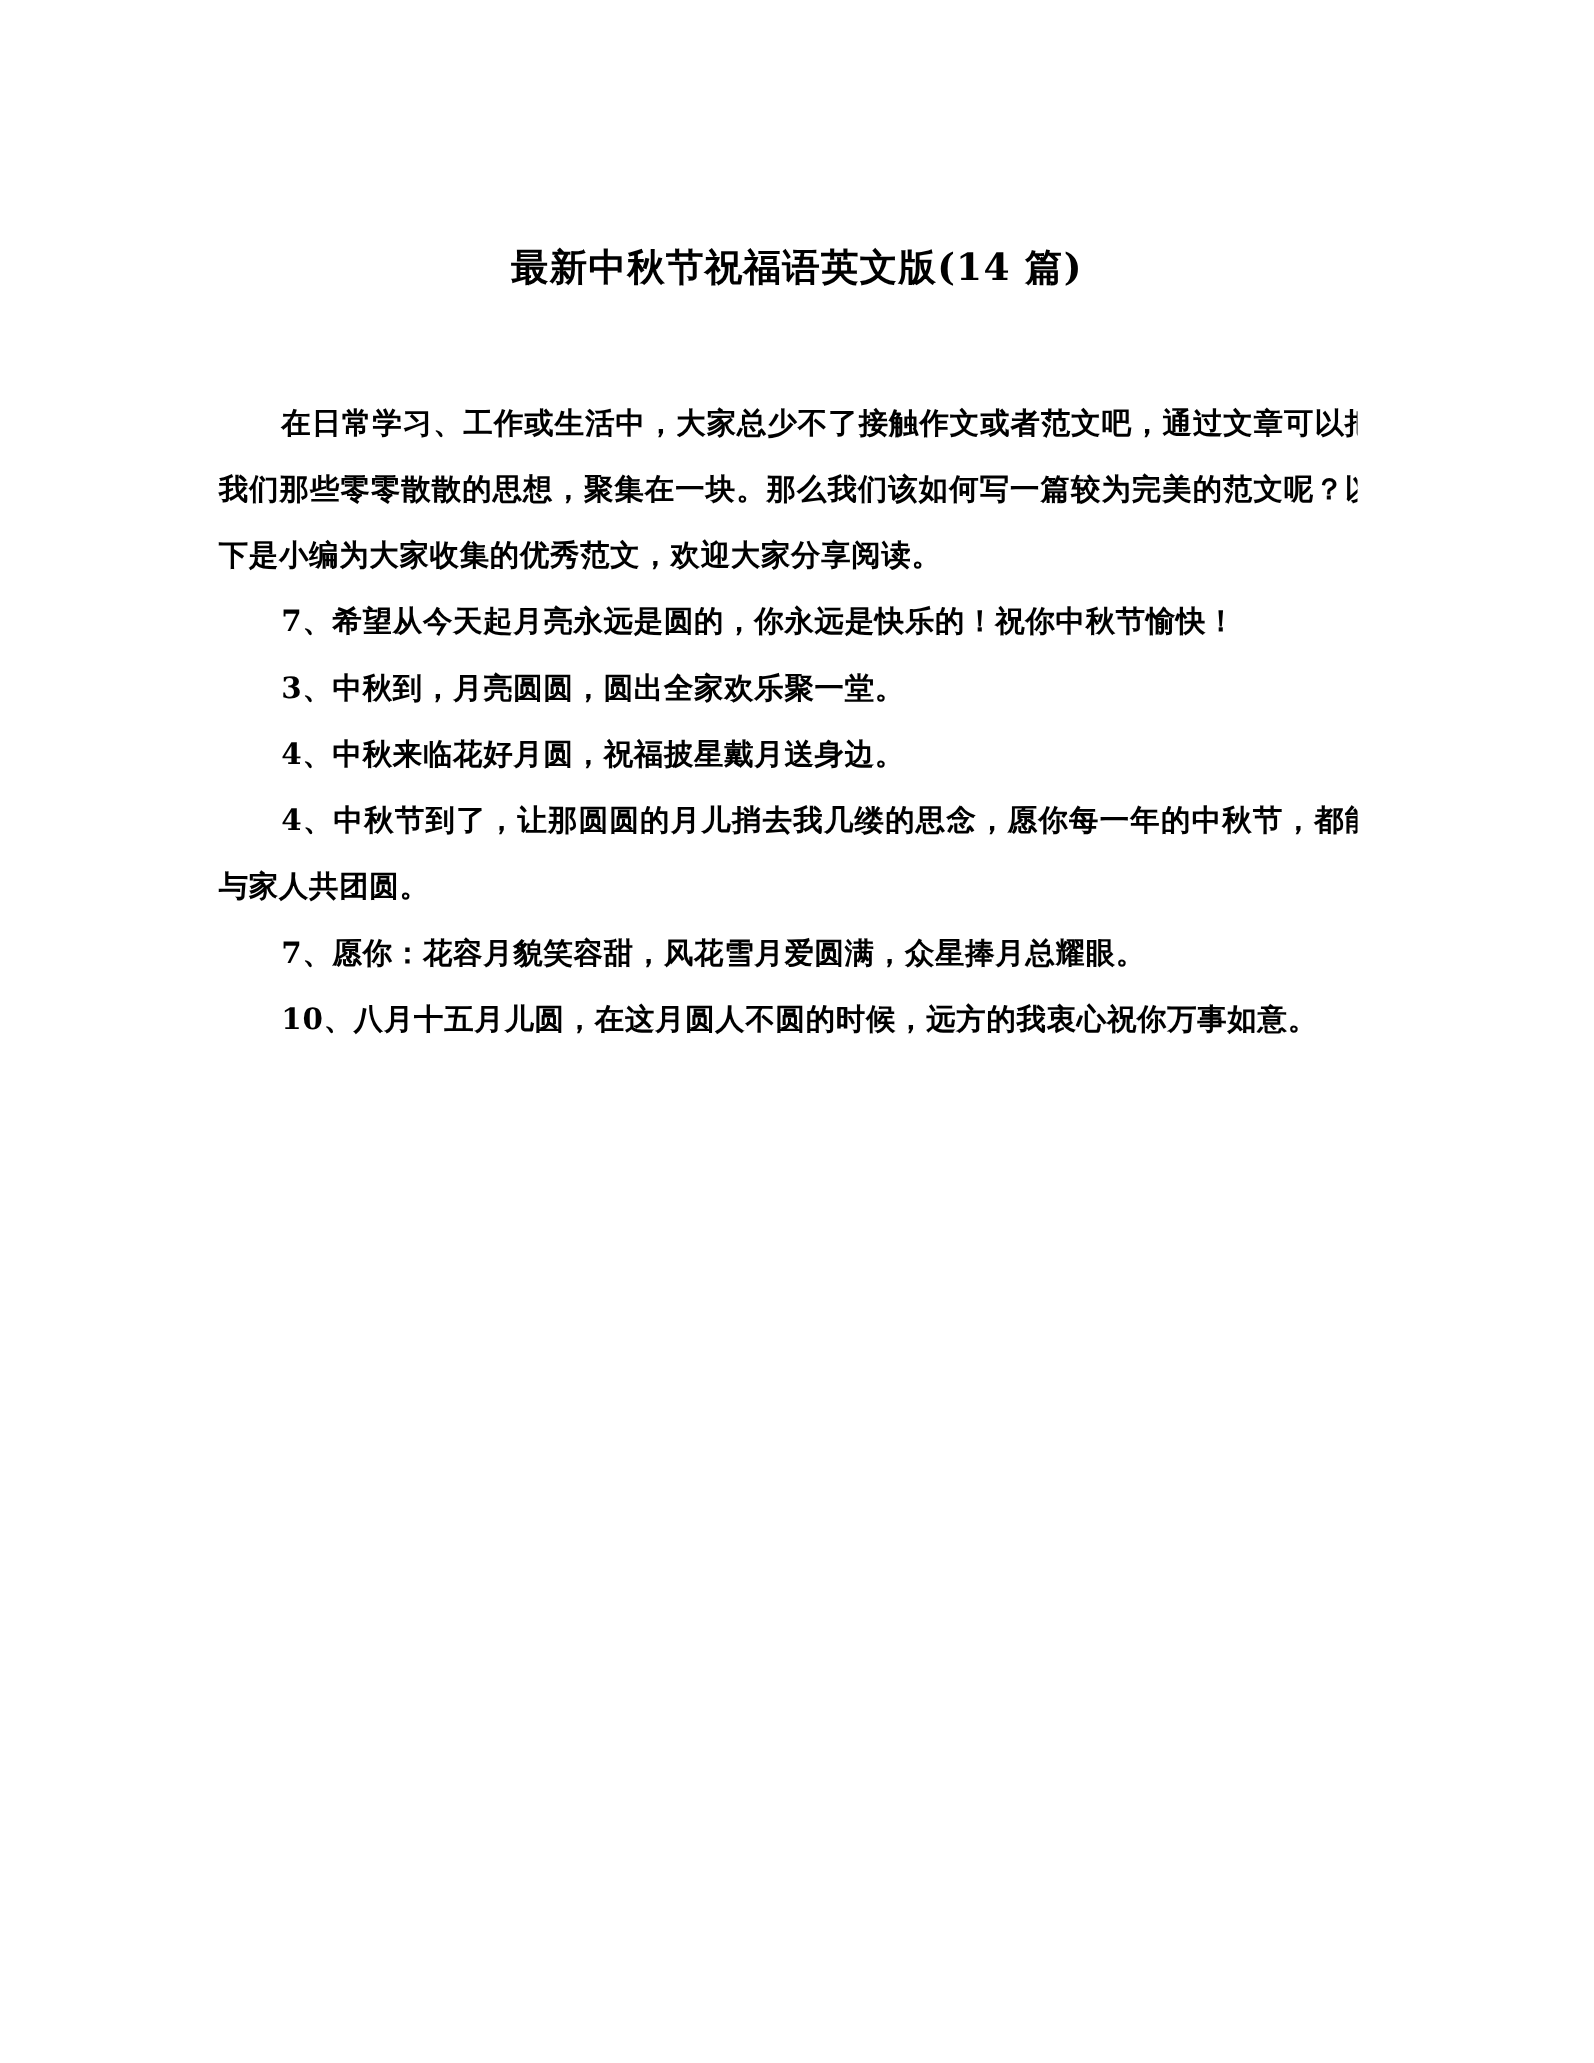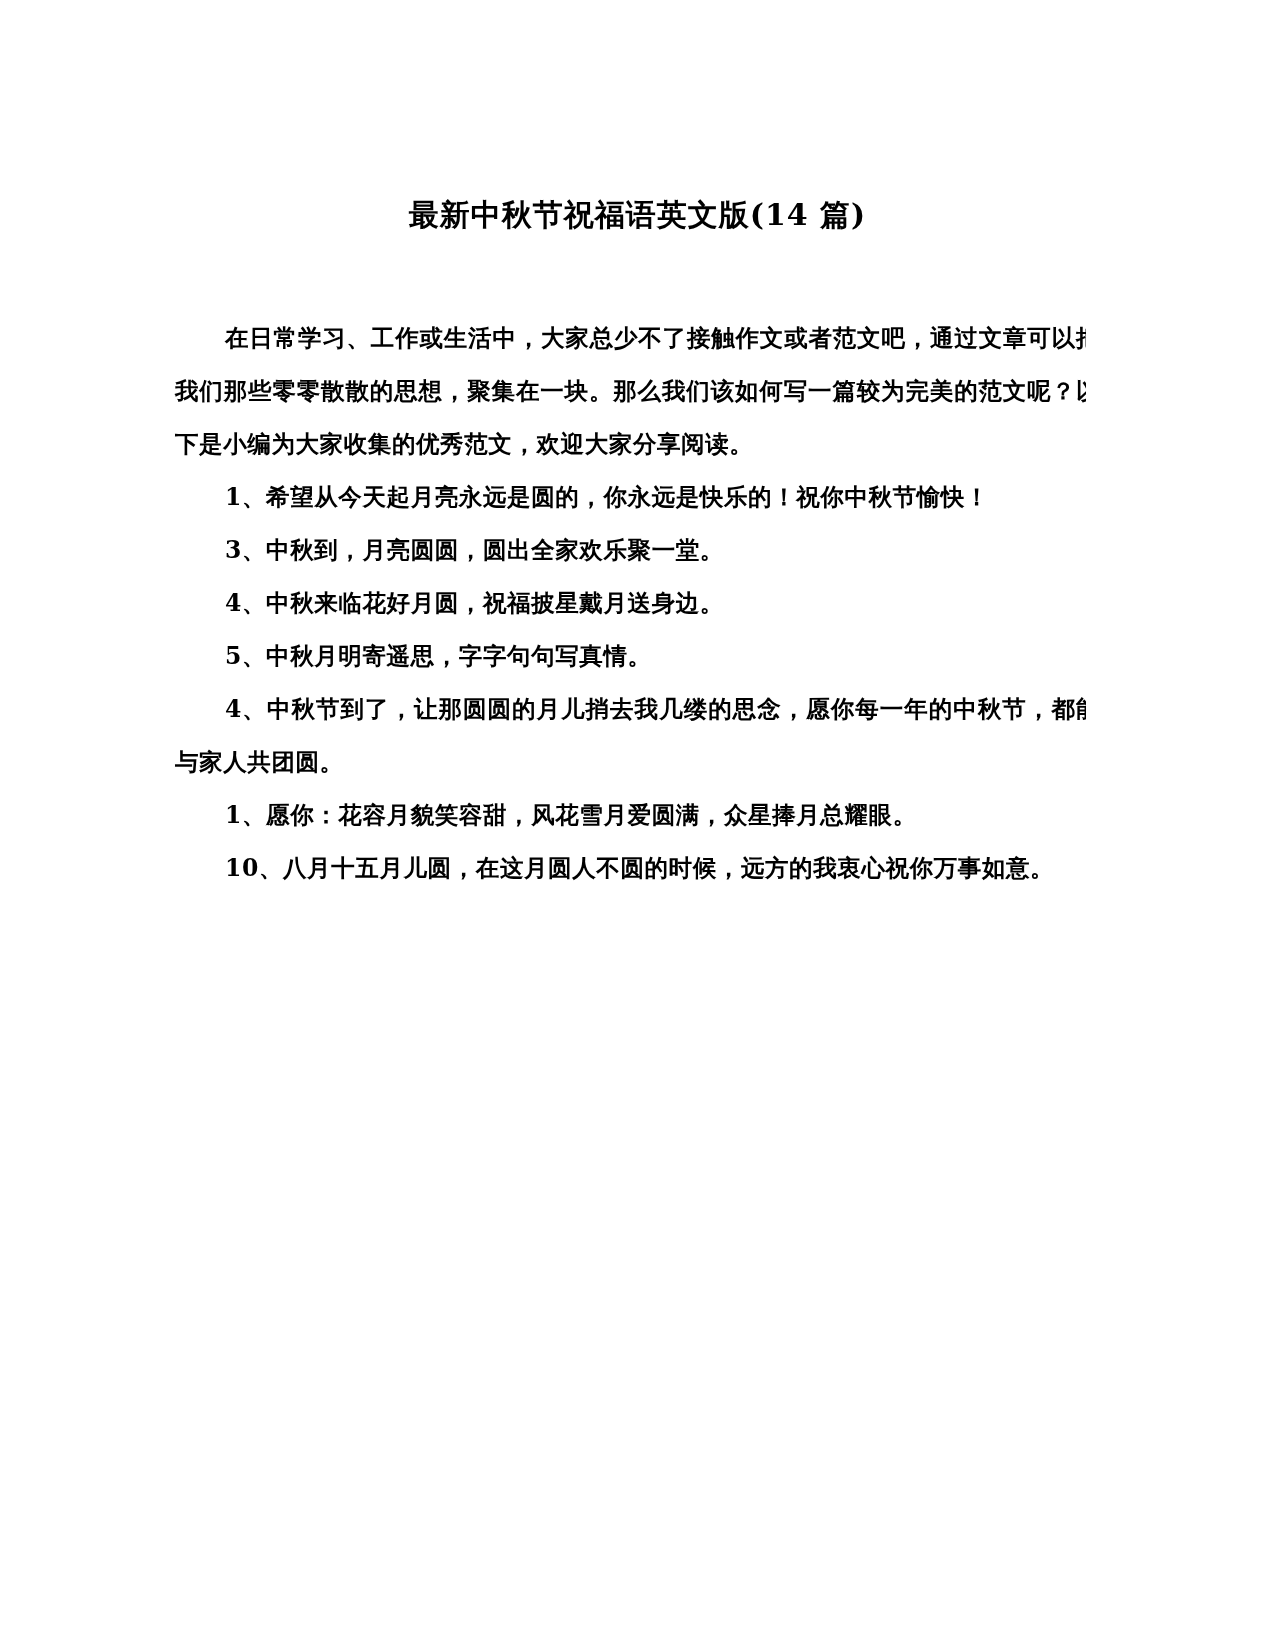--- a/index.html
+++ b/index.html
@@ -59,7 +59,7 @@
     <h1 class="doc-title">最新中秋节祝福语英文版(14 篇)</h1>
     <div class="body-block">
       <p class="para indent">在日常学习、工作或生活中，大家总少不了接触作文或者范文吧，通过文章可以把我们那些零零散散的思想，聚集在一块。那么我们该如何写一篇较为完美的范文呢？以下是小编为大家收集的优秀范文，欢迎大家分享阅读。</p>
-      <p class="para indent">1、希望从今天起月亮永远是圆的，你永远是快乐的！祝你中秋节愉快！</p>
+      <p class="para indent">7、希望从今天起月亮永远是圆的，你永远是快乐的！祝你中秋节愉快！</p>
       <p class="para indent">3、中秋到，月亮圆圆，圆出全家欢乐聚一堂。</p>
       <p class="para indent">4、中秋来临花好月圆，祝福披星戴月送身边。</p>
       <p class="para indent">5、中秋月明寄遥思，字字句句写真情。</p>

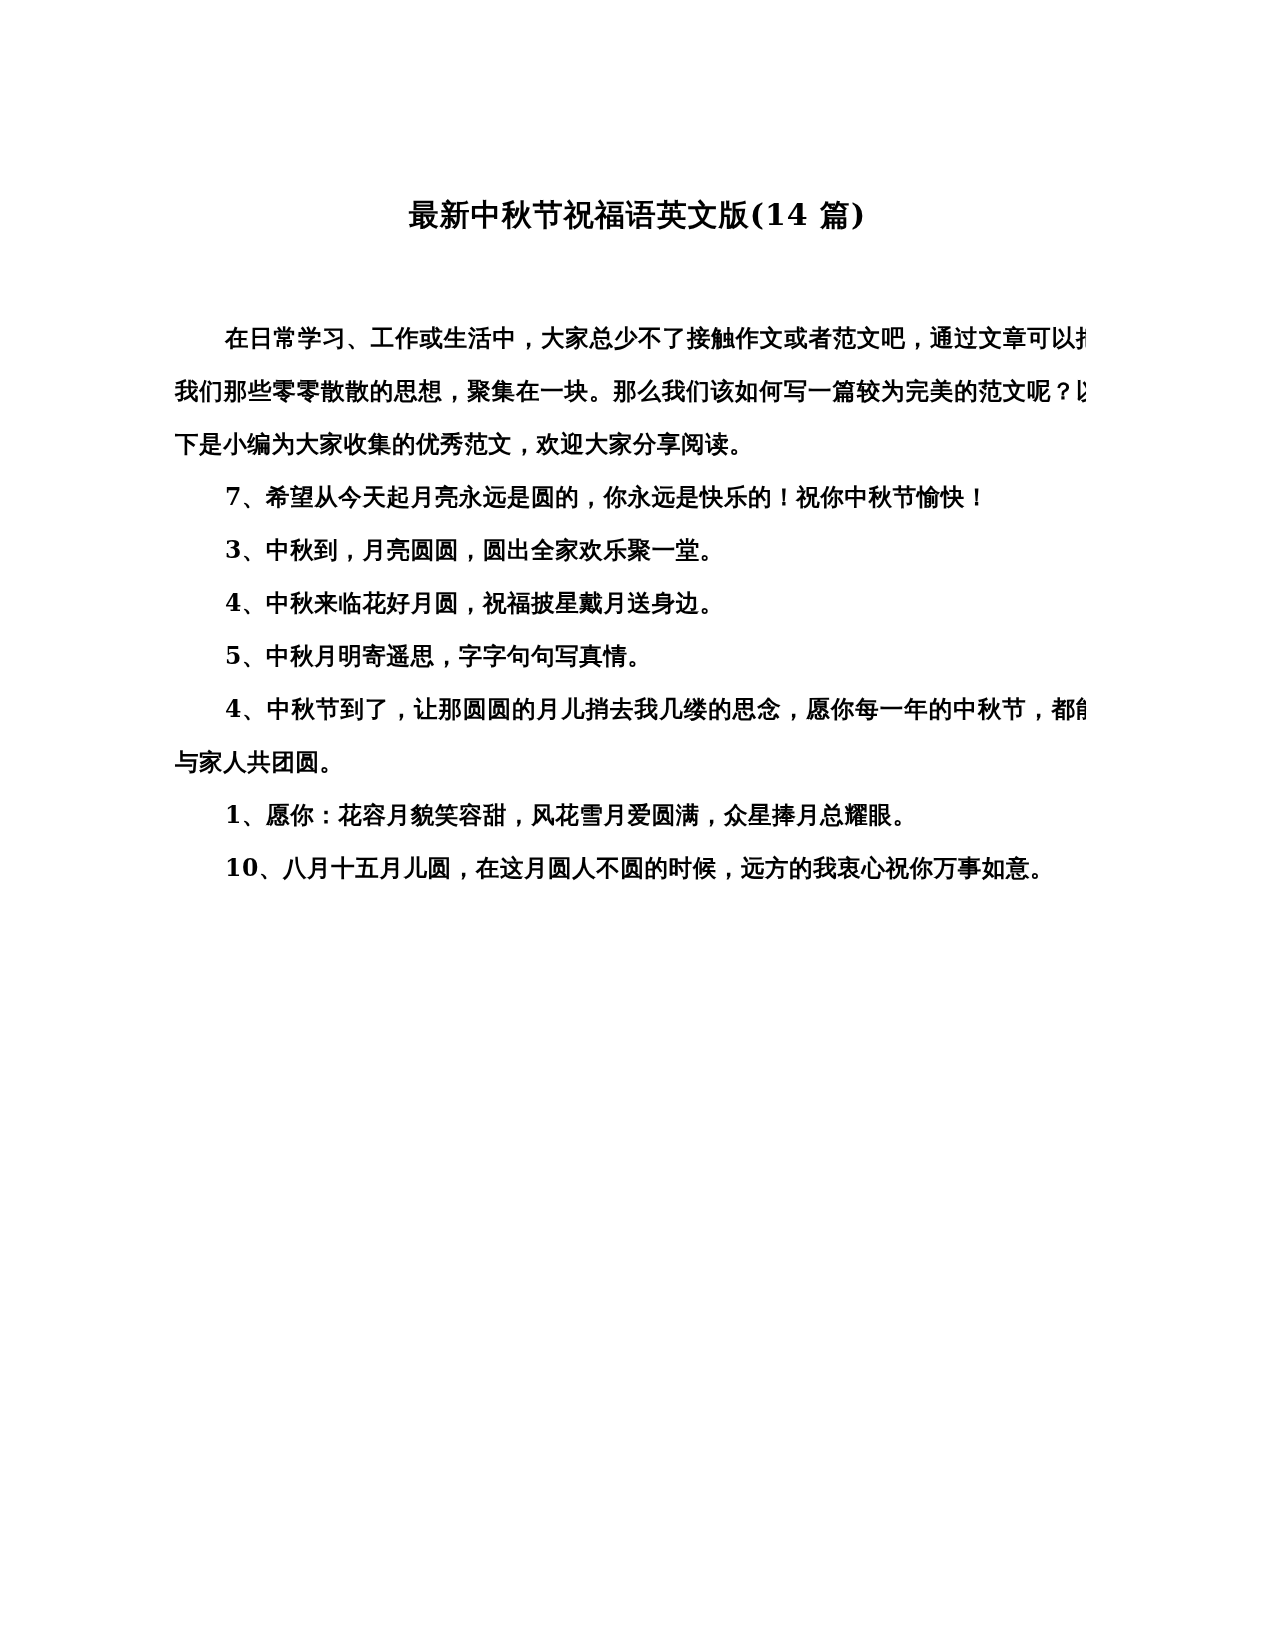--- a/index.html
+++ b/index.html
@@ -62,7 +62,6 @@
       <p class="para indent">7、希望从今天起月亮永远是圆的，你永远是快乐的！祝你中秋节愉快！</p>
       <p class="para indent">3、中秋到，月亮圆圆，圆出全家欢乐聚一堂。</p>
       <p class="para indent">4、中秋来临花好月圆，祝福披星戴月送身边。</p>
-      <p class="para indent">5、中秋月明寄遥思，字字句句写真情。</p>
       <p class="para indent">4、中秋节到了，让那圆圆的月儿捎去我几缕的思念，愿你每一年的中秋节，都能与家人共团圆。</p>
       <p class="para indent">1、愿你：花容月貌笑容甜，风花雪月爱圆满，众星捧月总耀眼。</p>
       <p class="para indent">10、八月十五月儿圆，在这月圆人不圆的时候，远方的我衷心祝你万事如意。</p>

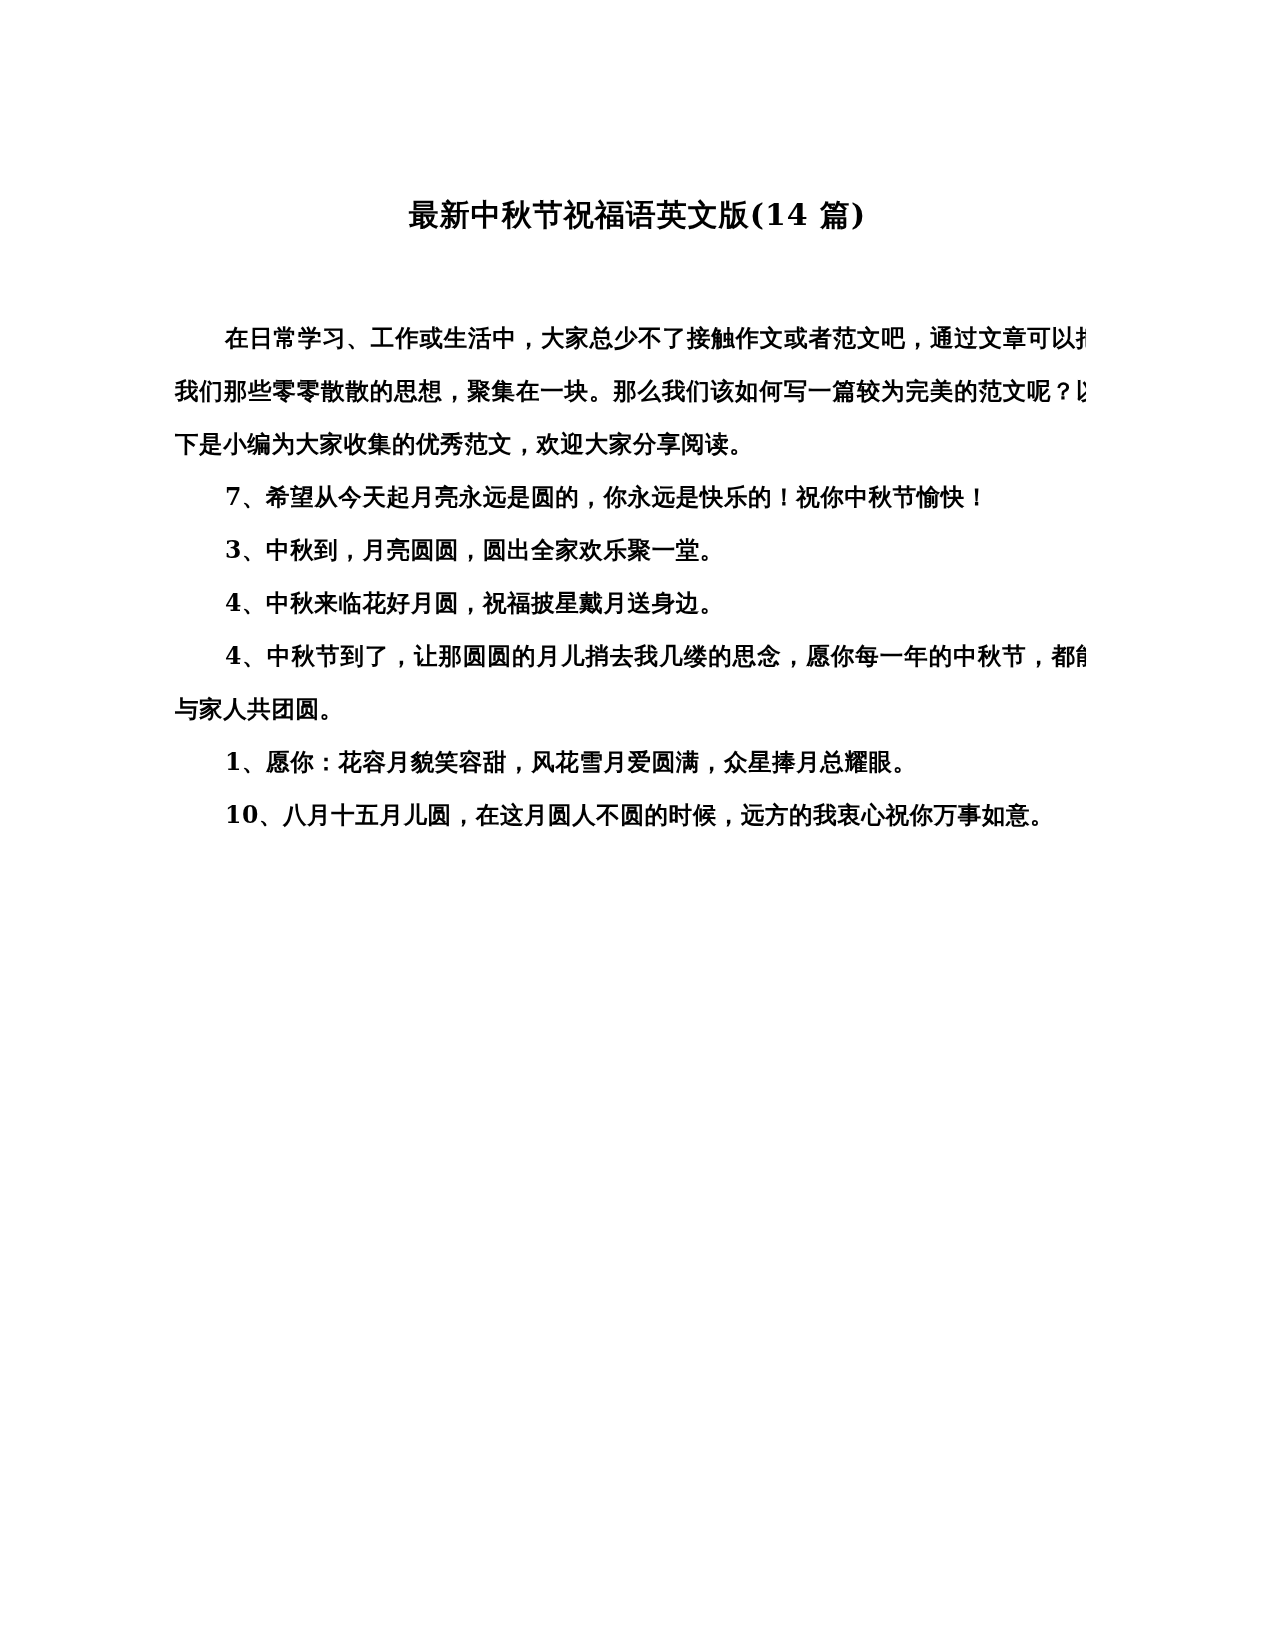--- a/index.html
+++ b/index.html
@@ -63,7 +63,7 @@
       <p class="para indent">3、中秋到，月亮圆圆，圆出全家欢乐聚一堂。</p>
       <p class="para indent">4、中秋来临花好月圆，祝福披星戴月送身边。</p>
       <p class="para indent">4、中秋节到了，让那圆圆的月儿捎去我几缕的思念，愿你每一年的中秋节，都能与家人共团圆。</p>
-      <p class="para indent">1、愿你：花容月貌笑容甜，风花雪月爱圆满，众星捧月总耀眼。</p>
+      <p class="para indent">7、愿你：花容月貌笑容甜，风花雪月爱圆满，众星捧月总耀眼。</p>
       <p class="para indent">10、八月十五月儿圆，在这月圆人不圆的时候，远方的我衷心祝你万事如意。</p>
     </div>
   </div>

